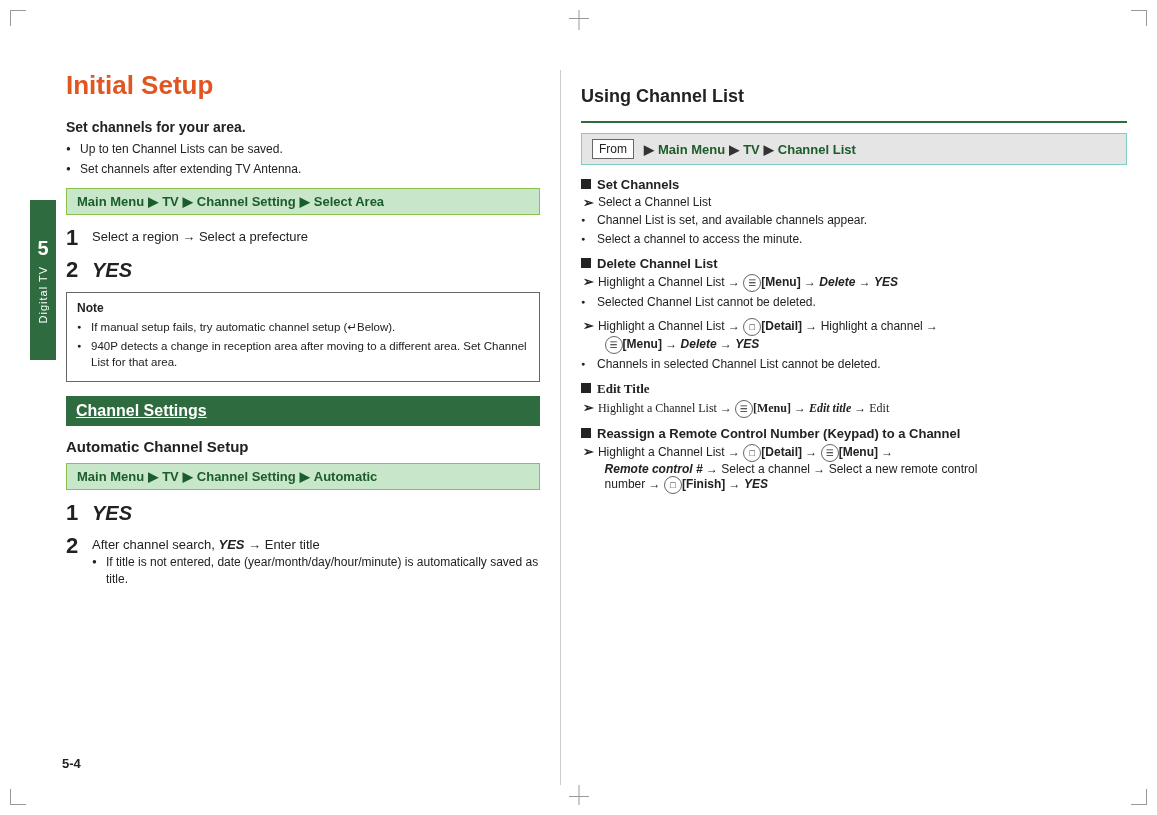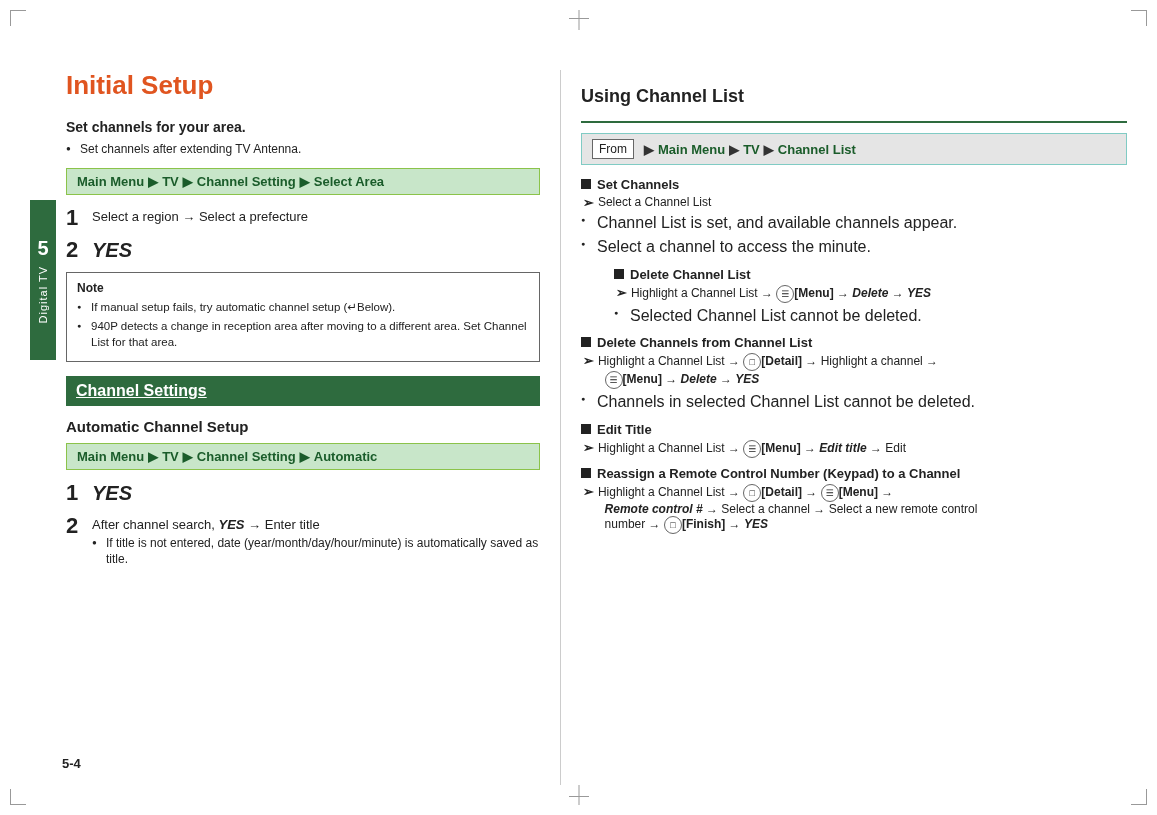--- a/index.html
+++ b/index.html
@@ -403,6 +403,7 @@
     <div class="subtitle">Set channels for your area.</div>
 
     <ul class="bullet-list">
+      <li>Up to ten Channel Lists can be saved.</li>
       <li>Set channels after extending TV Antenna.</li>
     </ul>
 

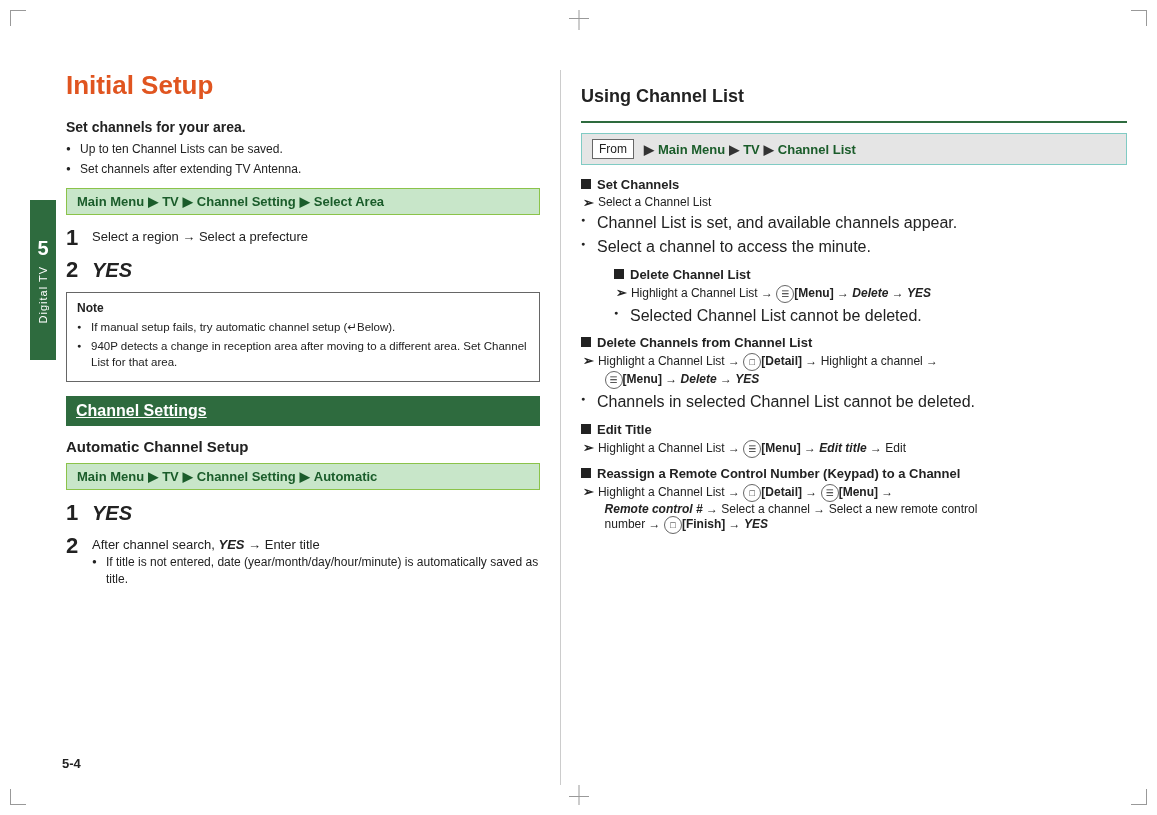--- a/index.html
+++ b/index.html
@@ -336,7 +336,7 @@
     .sub-bullet {
       padding-left: 16px;
       position: relative;
-      font-size: 16px;
+      font-size: 12px;
       margin-bottom: 2px;
       line-height: 1.4;
     }

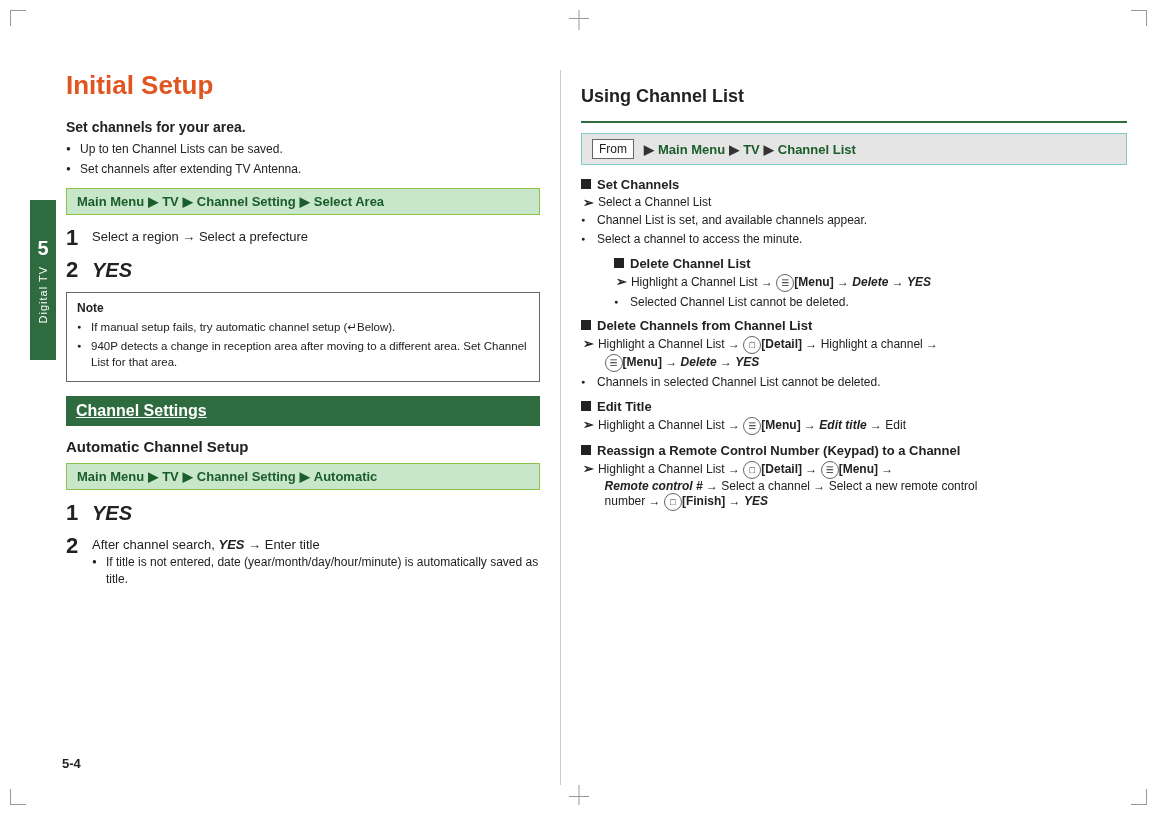--- a/index.html
+++ b/index.html
@@ -505,7 +505,7 @@
         <div class="sub-bullet">Select a channel to access the minute.</div>
       </div>
 
-      <div style="margin-top:8px;margin-left:33px;">
+      <div style="margin-top:8px;">
         <div class="black-sq-item">
           <span class="black-sq"></span>
           <span>Delete Channel List</span>

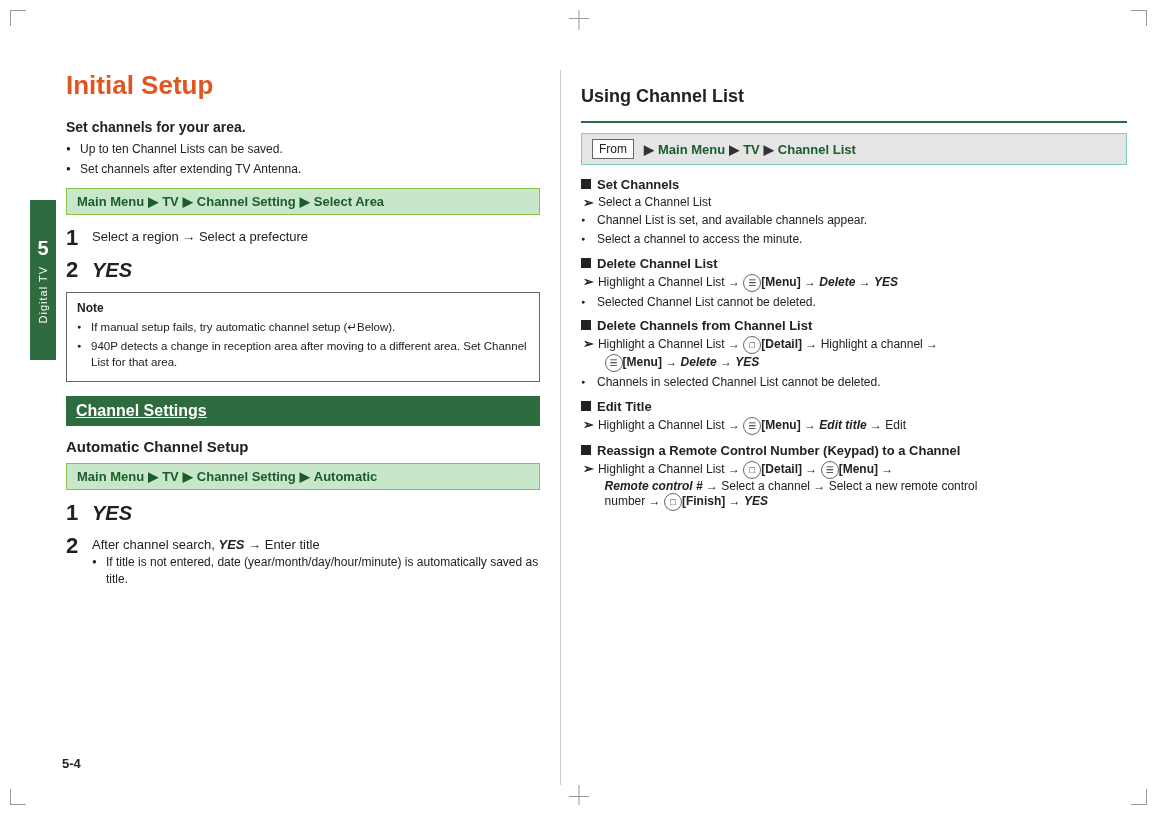--- a/index.html
+++ b/index.html
@@ -518,10 +518,6 @@
       </div>
 
       <div style="margin-top:8px;">
-        <div class="black-sq-item">
-          <span class="black-sq"></span>
-          <span>Delete Channels from Channel List</span>
-        </div>
         <div class="arrow-item">
           <span class="arrow-gt">➢</span>
           <span>Highlight a Channel List → <span class="icon-btn">□</span><strong>[Detail]</strong> → Highlight a channel →<br>&nbsp;&nbsp;<span class="icon-btn">☰</span><strong>[Menu]</strong> → <em class="bold-italic">Delete</em> → <em class="bold-italic">YES</em></span>

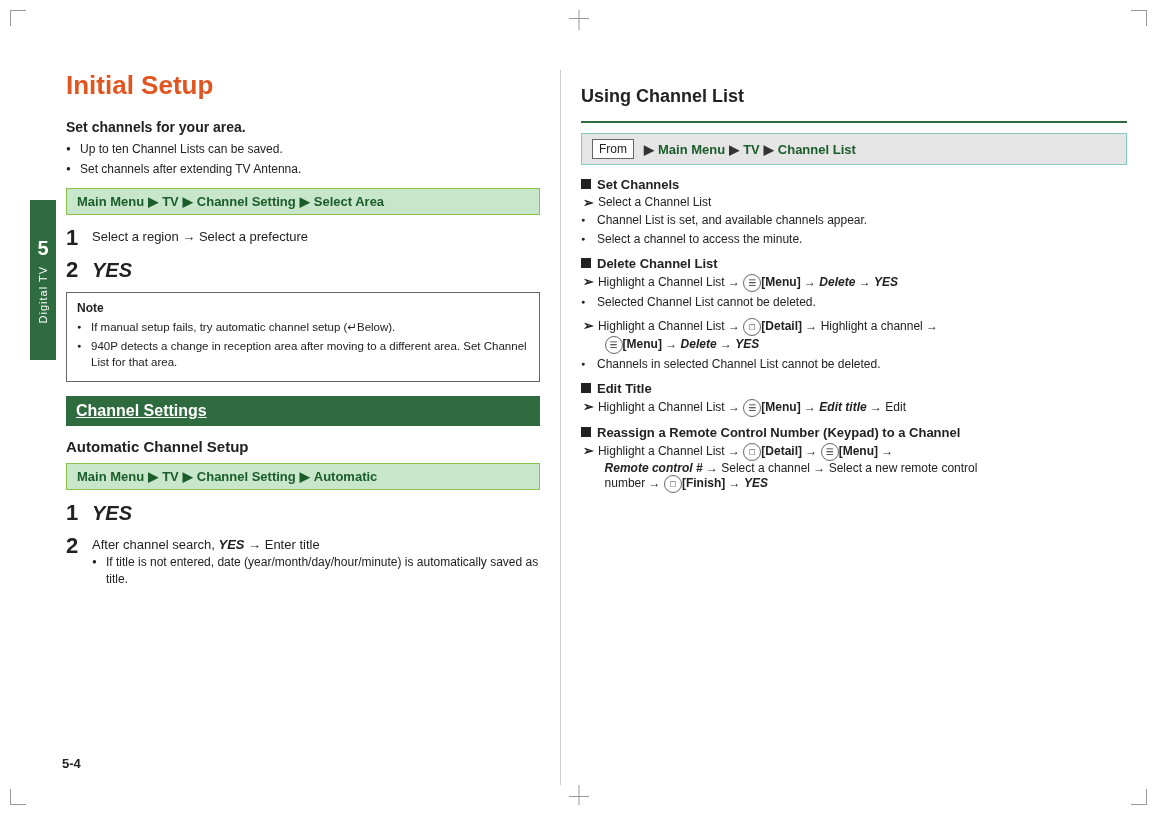--- a/index.html
+++ b/index.html
@@ -525,7 +525,7 @@
         <div class="sub-bullet">Channels in selected Channel List cannot be deleted.</div>
       </div>
 
-      <div style="margin-top:8px;">
+      <div style="margin-top:8px;font-family:Liberation Serif, serif;">
         <div class="black-sq-item">
           <span class="black-sq"></span>
           <span>Edit Title</span>

